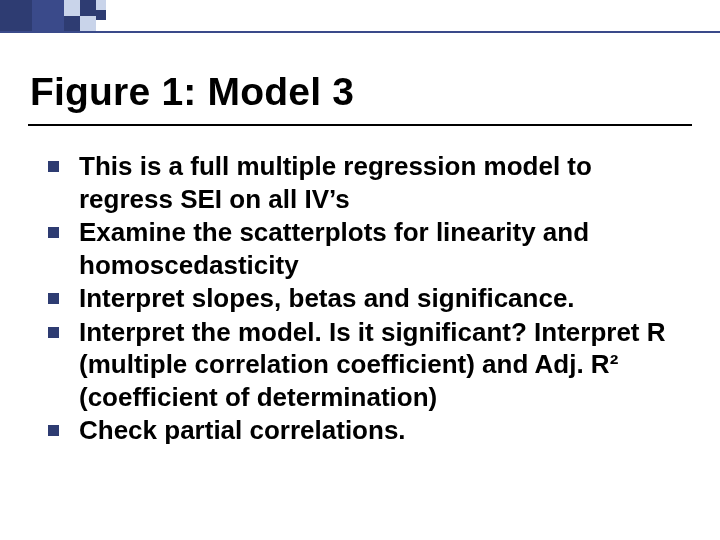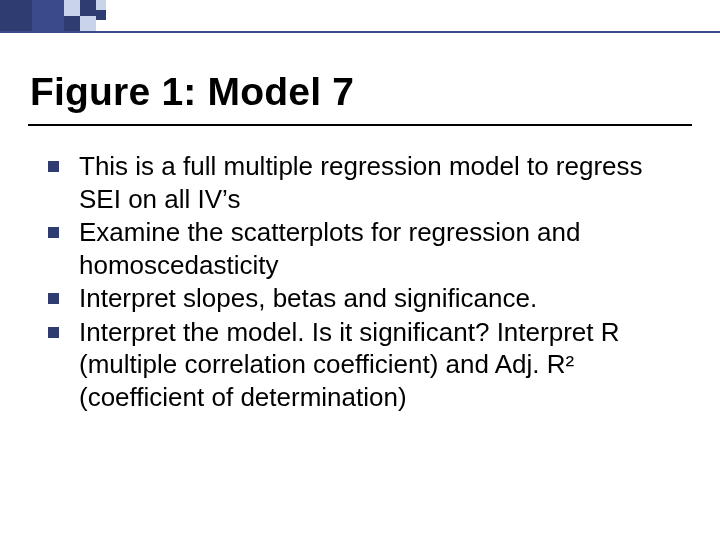--- a/index.html
+++ b/index.html
@@ -102,7 +102,7 @@
   <div class="top-line"></div>
 </div>
 
-<h1 class="title">Figure 1:  Model 7</h1>
+<h1 class="title">Figure 1:  Model 3</h1>
 <div class="rule"></div>
 
 <div class="content">

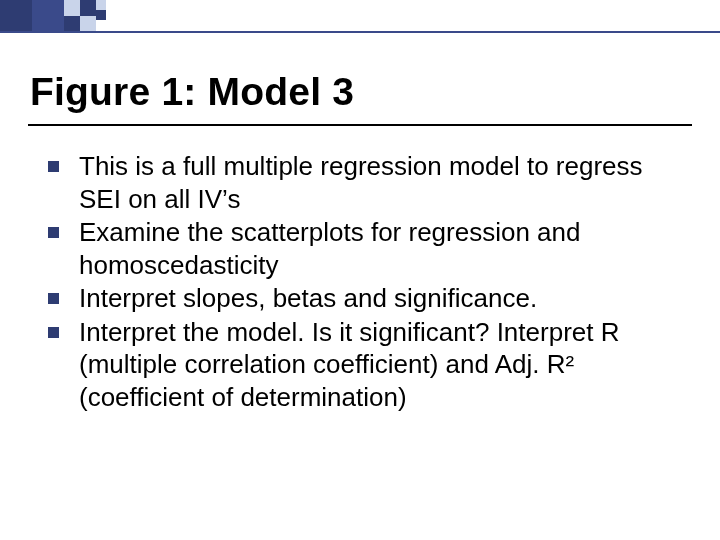--- a/index.html
+++ b/index.html
@@ -69,6 +69,7 @@
       align-items: flex-start;
       margin-bottom: 1px;
       line-height: 1.25;
+      font-weight: bold;
     }
     .bullet {
       width: 11px;

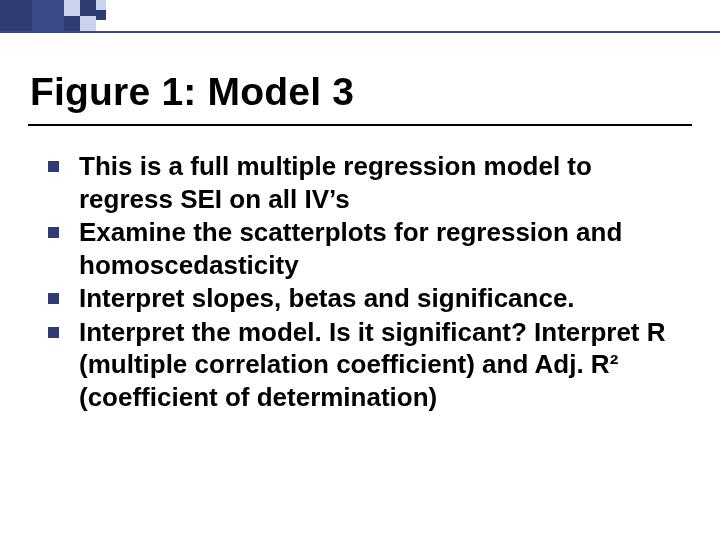--- a/index.html
+++ b/index.html
@@ -113,7 +113,7 @@
   </div>
   <div class="item">
     <span class="bullet"></span>
-    <span class="text">Examine the scatterplots for regression and homoscedasticity</span>
+    <span class="text">Examine the scatterplots for linearity and homoscedasticity</span>
   </div>
   <div class="item">
     <span class="bullet"></span>

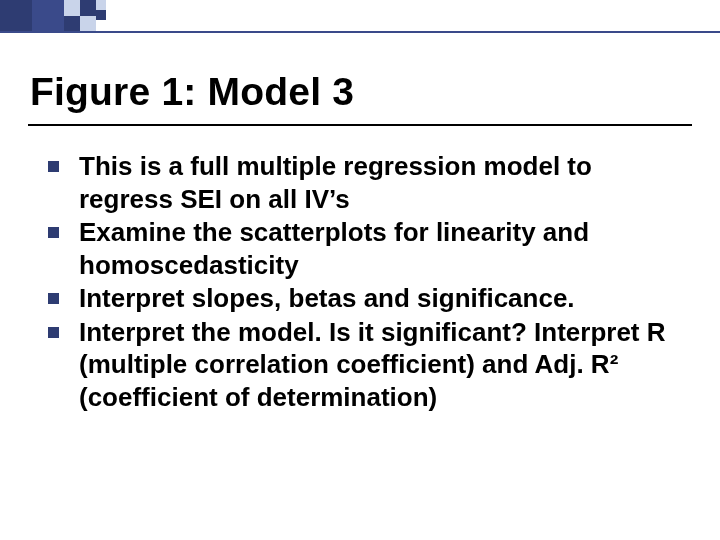--- a/index.html
+++ b/index.html
@@ -123,6 +123,10 @@
     <span class="bullet"></span>
     <span class="text">Interpret the model. Is it significant? Interpret R (multiple correlation coefficient) and Adj. R² (coefficient of determination)</span>
   </div>
+  <div class="item">
+    <span class="bullet"></span>
+    <span class="text">Check partial correlations.</span>
+  </div>
 </div>
 
 </body></html>

